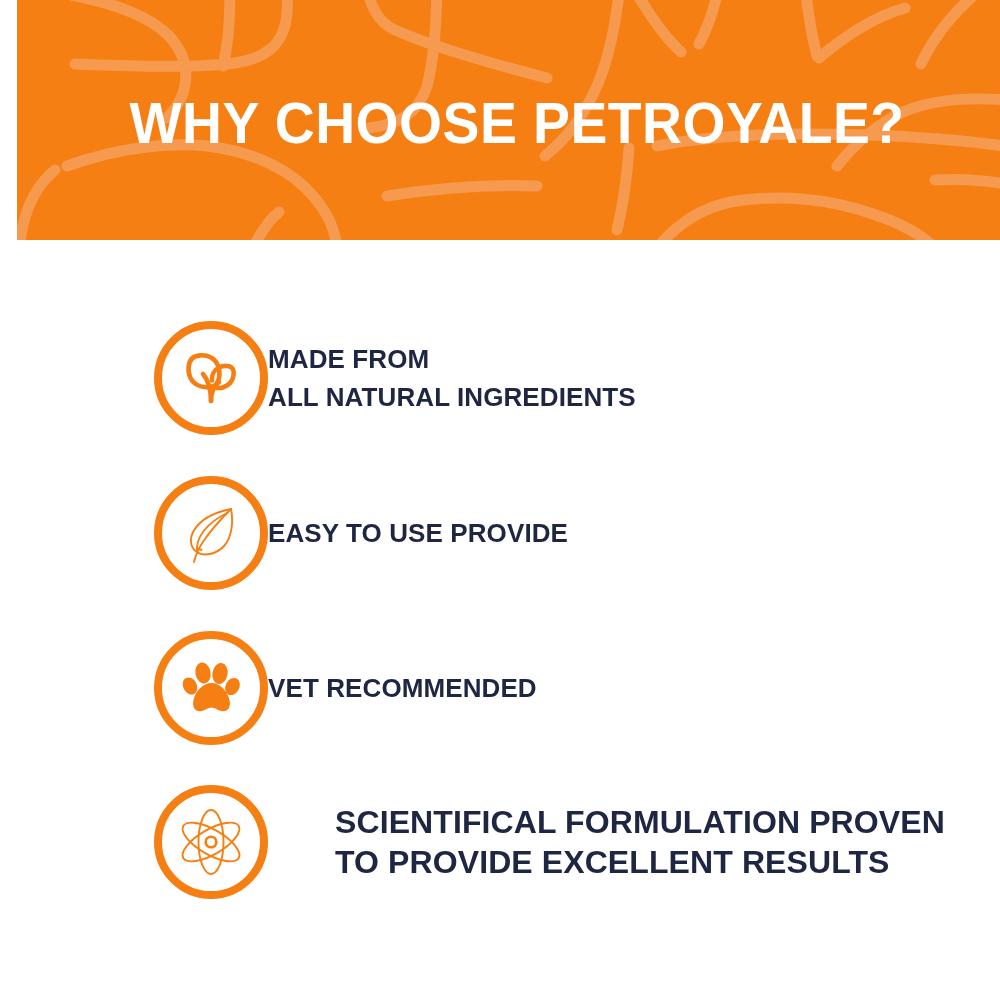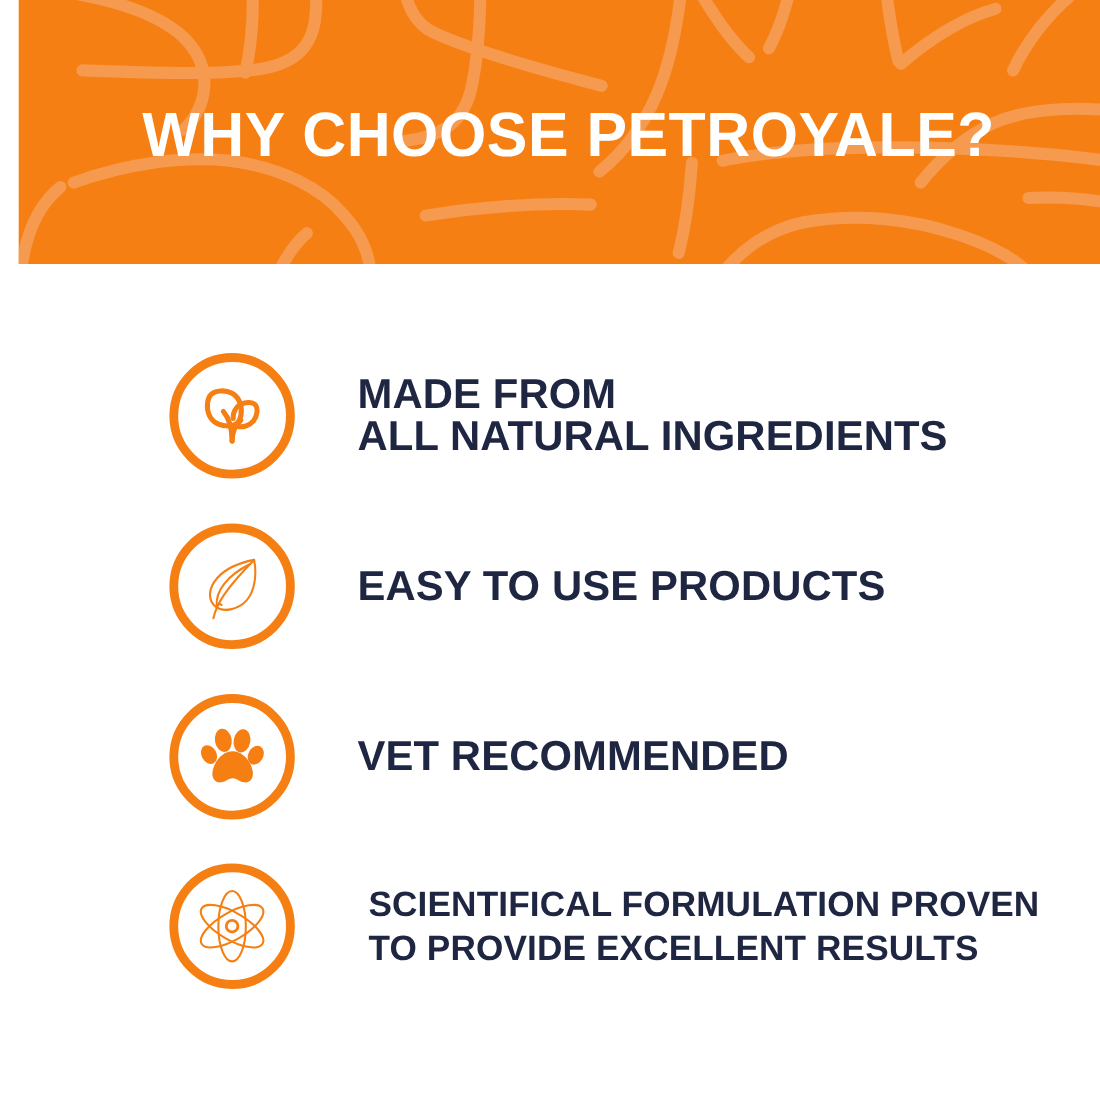--- a/index.html
+++ b/index.html
@@ -93,11 +93,10 @@
 
   .feature-label {
     flex: 1 1 auto;
-    margin-left: 57px;
     color: #1E2642;
     font-family: "Liberation Sans", sans-serif;
     font-weight: bold;
-    font-size: 38px;
+    font-size: 26px;
     line-height: 38px;
     letter-spacing: 0.1px;
     white-space: pre-line;

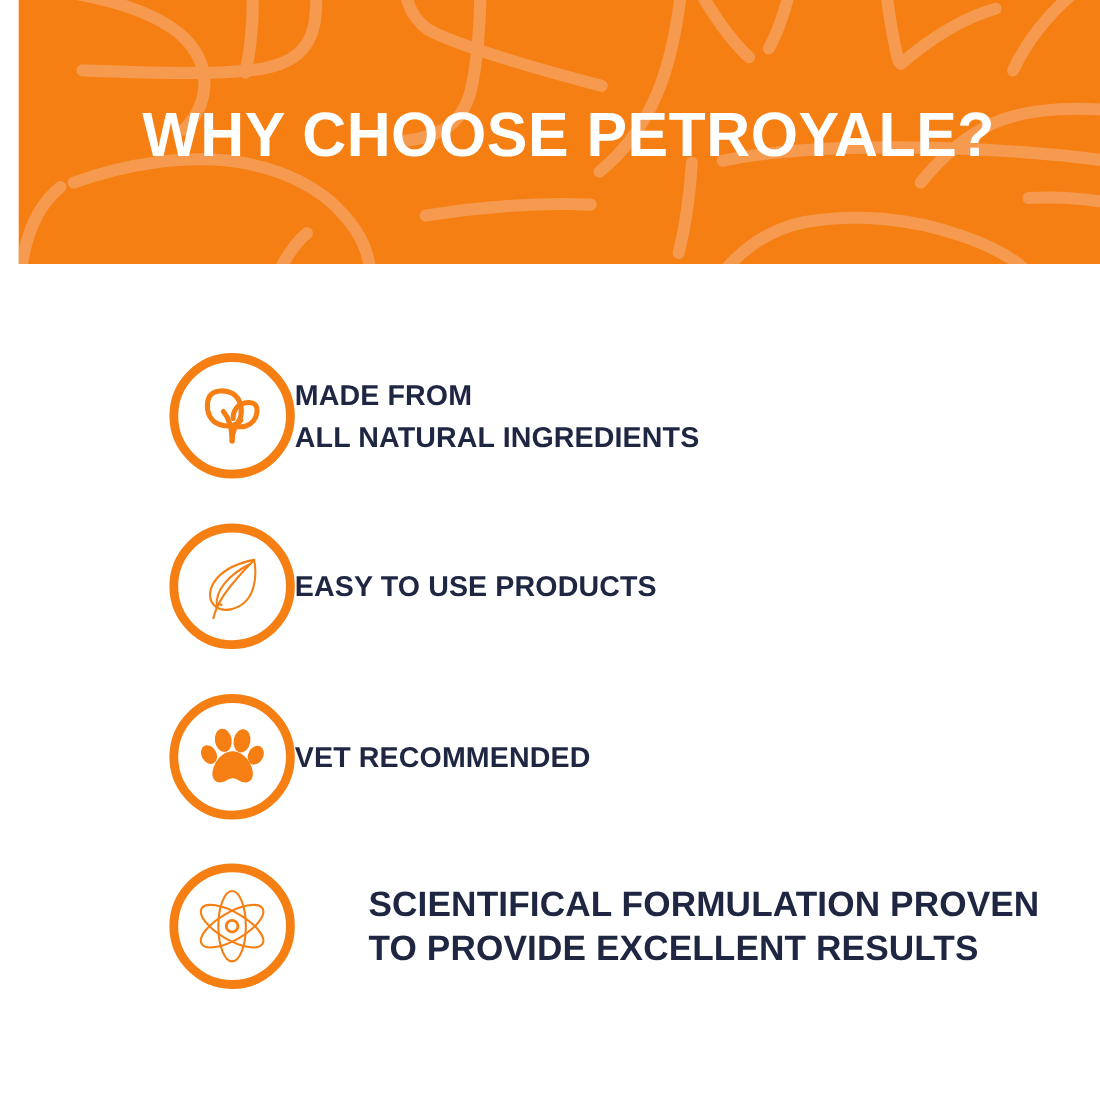--- a/index.html
+++ b/index.html
@@ -170,7 +170,7 @@
           </g>
         </svg>
       </div>
-      <div class="feature-label">EASY TO USE PRODUCTS</div>
+      <div class="feature-label">EASY TO USE PROVIDE</div>
     </div>
 
     <div class="feature-row row-2">

